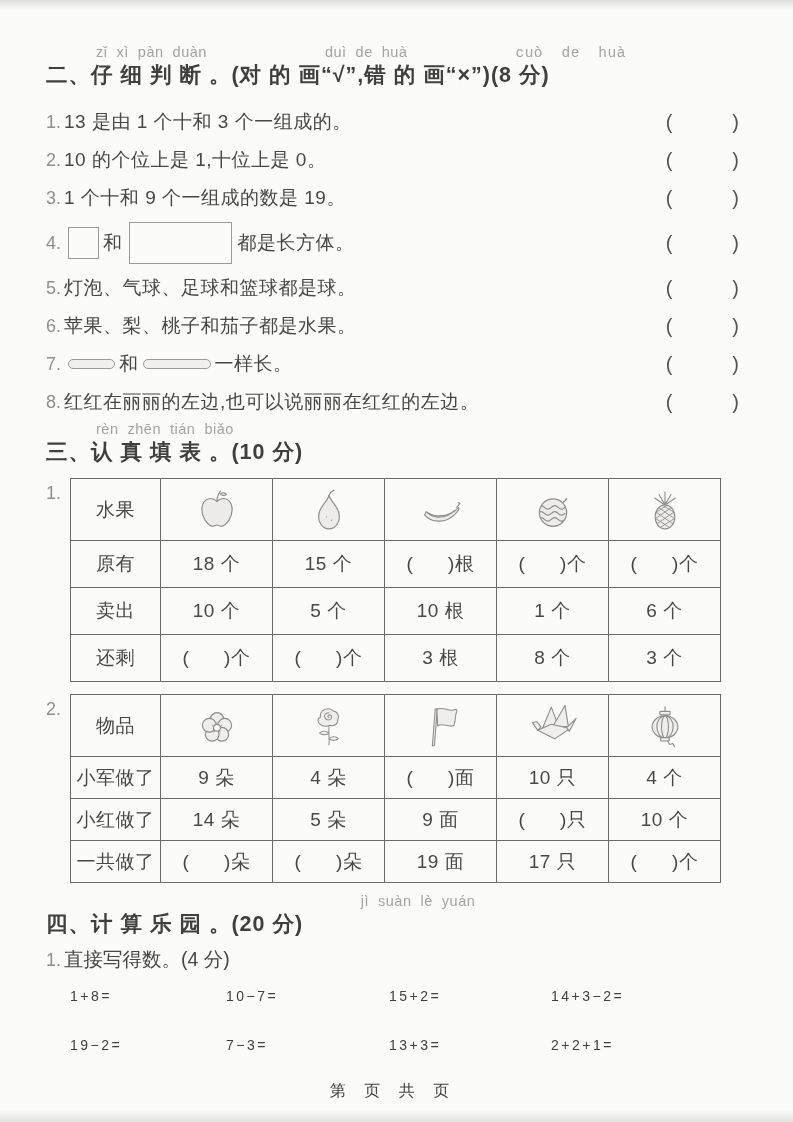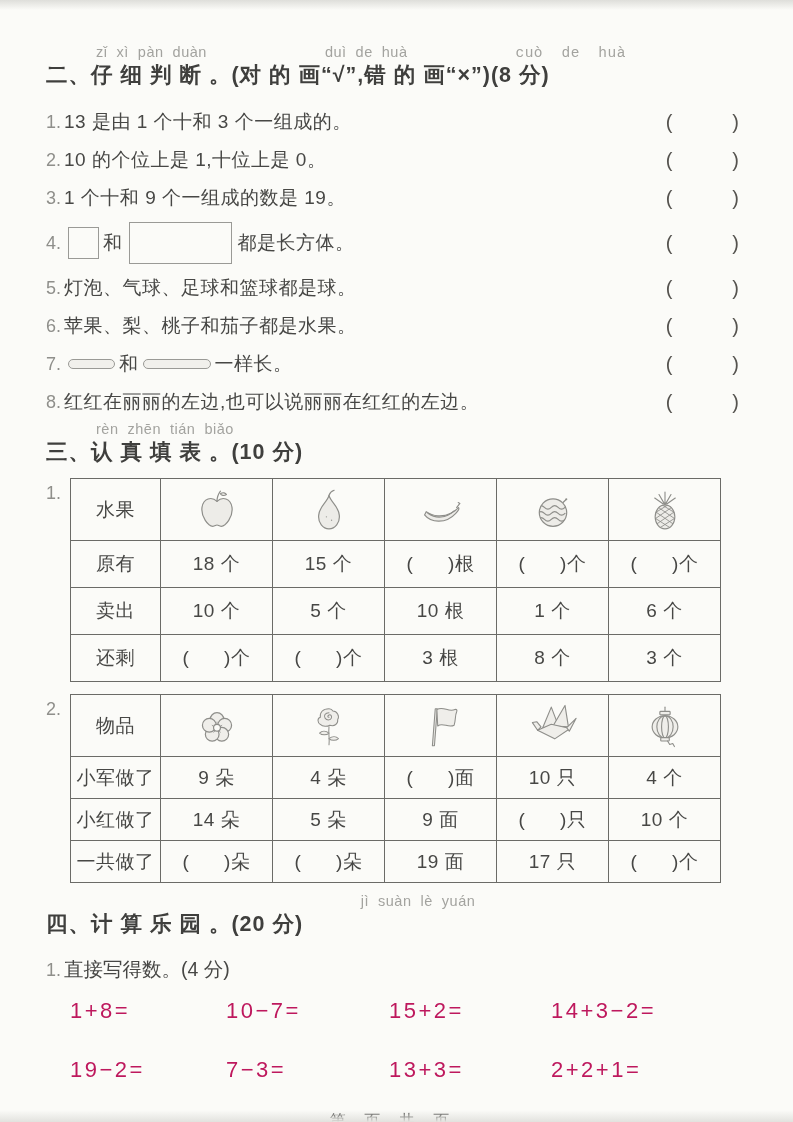--- a/index.html
+++ b/index.html
@@ -52,7 +52,7 @@
   tr.data2 td { height:42px;margin-top:46px; }
   .cellv { white-space:pre; letter-spacing:0.5px; }
   .icon-svg { display:block; margin:0 auto; }
-  .sub { margin-top:18px; font-size:19.5px; height:26px; }
+  .sub { margin-top:8px; font-size:19.5px; height:26px; }
   .eqs { display:grid; grid-template-columns:156px 163px 162px auto;
          padding-left:24px; font-size:22px; color:#be185d; letter-spacing:2.5px; }
   .eqs.r1 { margin-top:16px; }

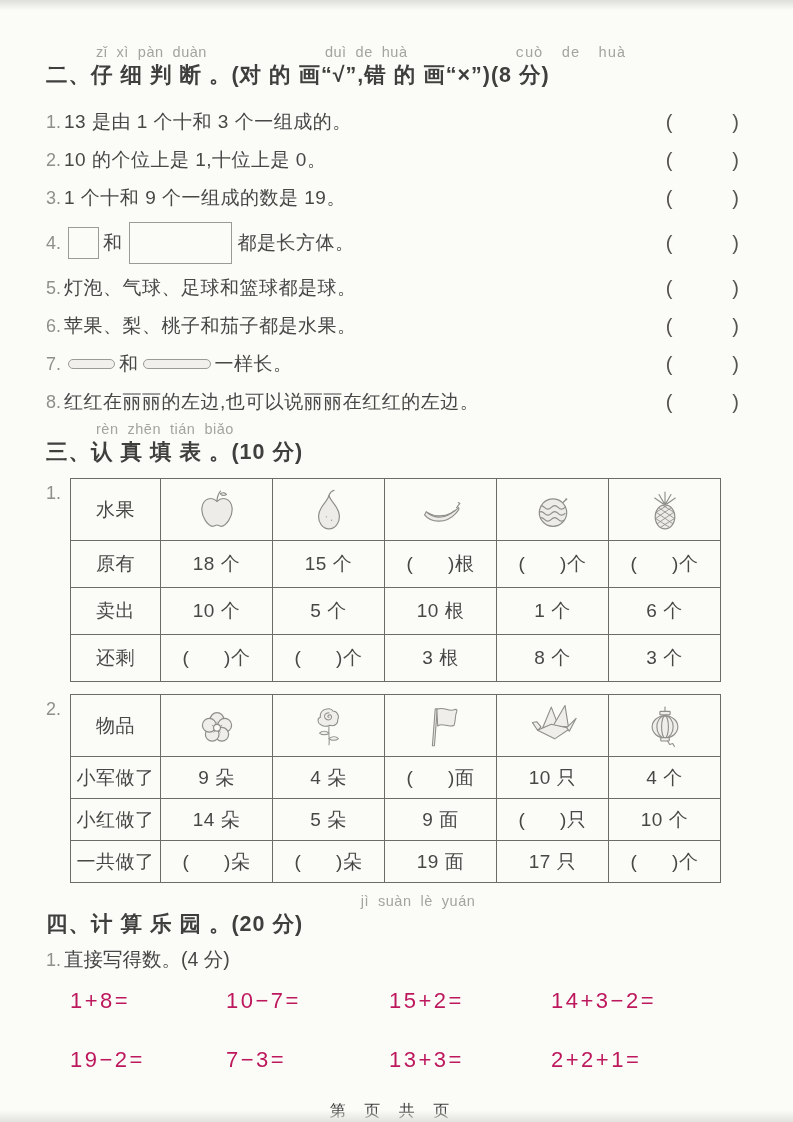--- a/index.html
+++ b/index.html
@@ -54,7 +54,7 @@
   .icon-svg { display:block; margin:0 auto; }
   .sub { margin-top:8px; font-size:19.5px; height:26px; }
   .eqs { display:grid; grid-template-columns:156px 163px 162px auto;
-         padding-left:24px; font-size:22px; color:#be185d; letter-spacing:2.5px; }
+         padding-left:24px; font-size:14px; color:#404040; letter-spacing:2.5px; }
   .eqs.r1 { margin-top:16px; }
   .eqs.r2 { margin-top:33px; }
   .footer { margin-top:28px; text-align:center; font-size:16px; color:#3f3f3d;

